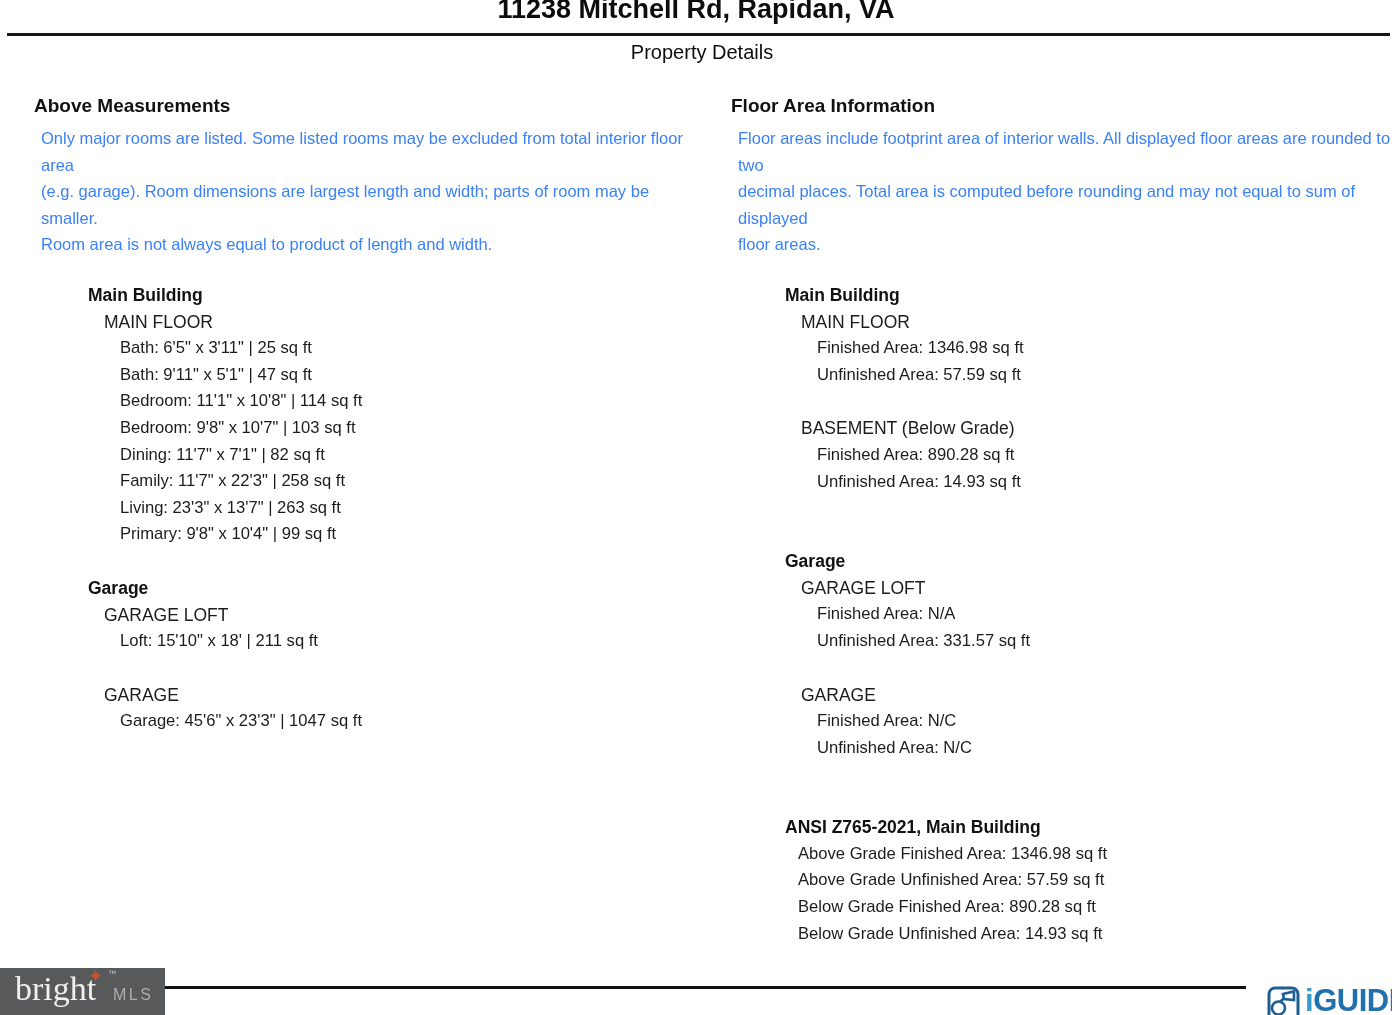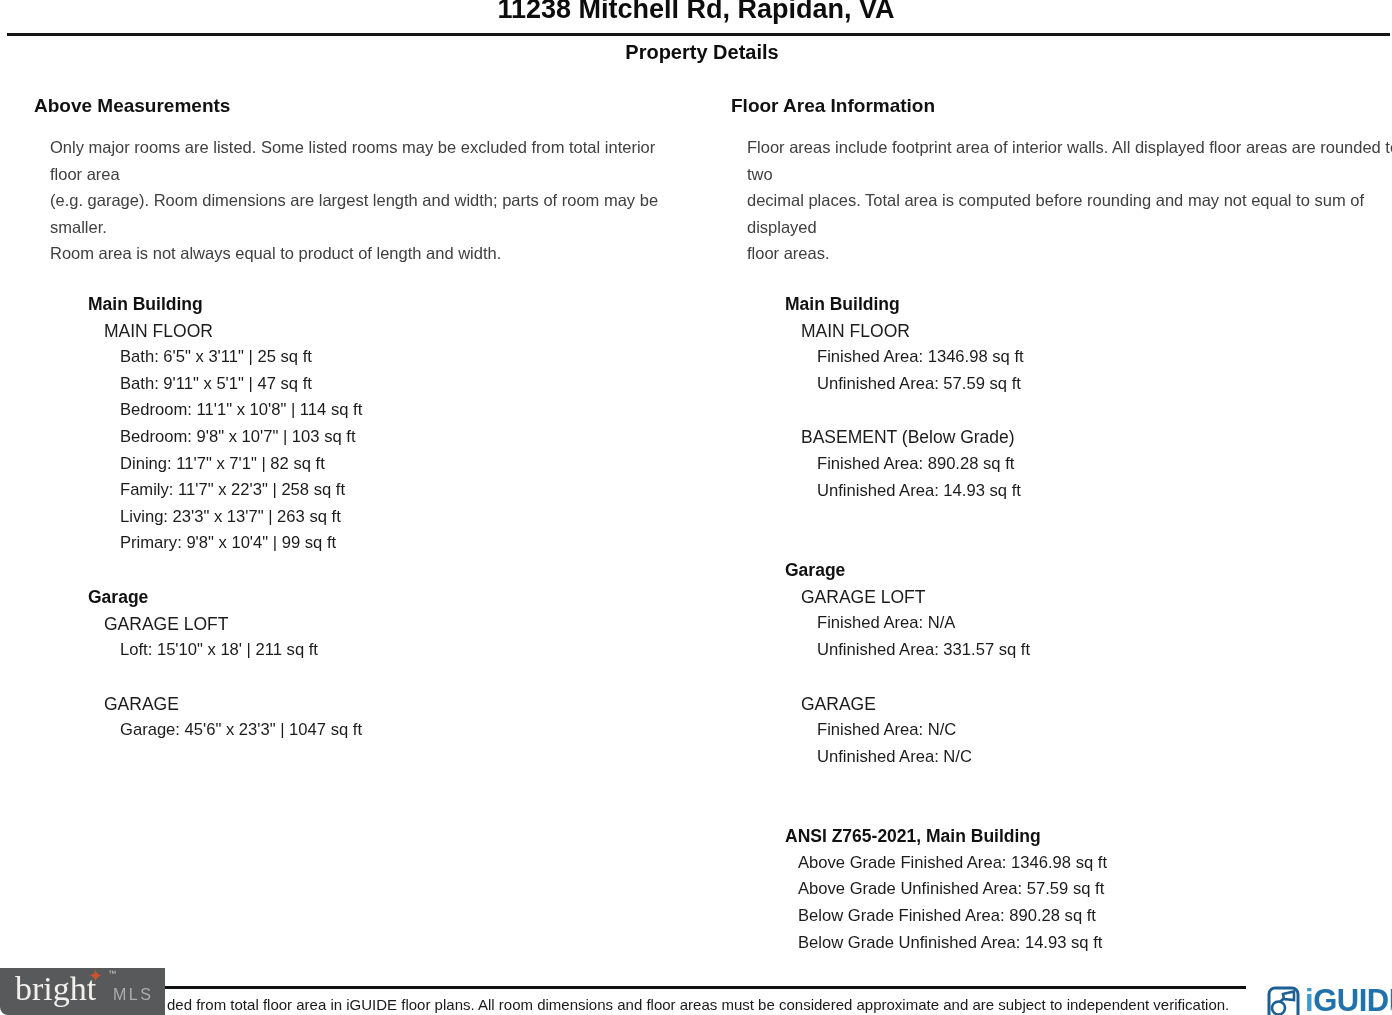--- a/index.html
+++ b/index.html
@@ -10,7 +10,6 @@
     overflow:hidden;
     font-family:"Liberation Sans", sans-serif;
     color:#1c1c1c;
-    border-radius:8px;
   }
   
   .title{

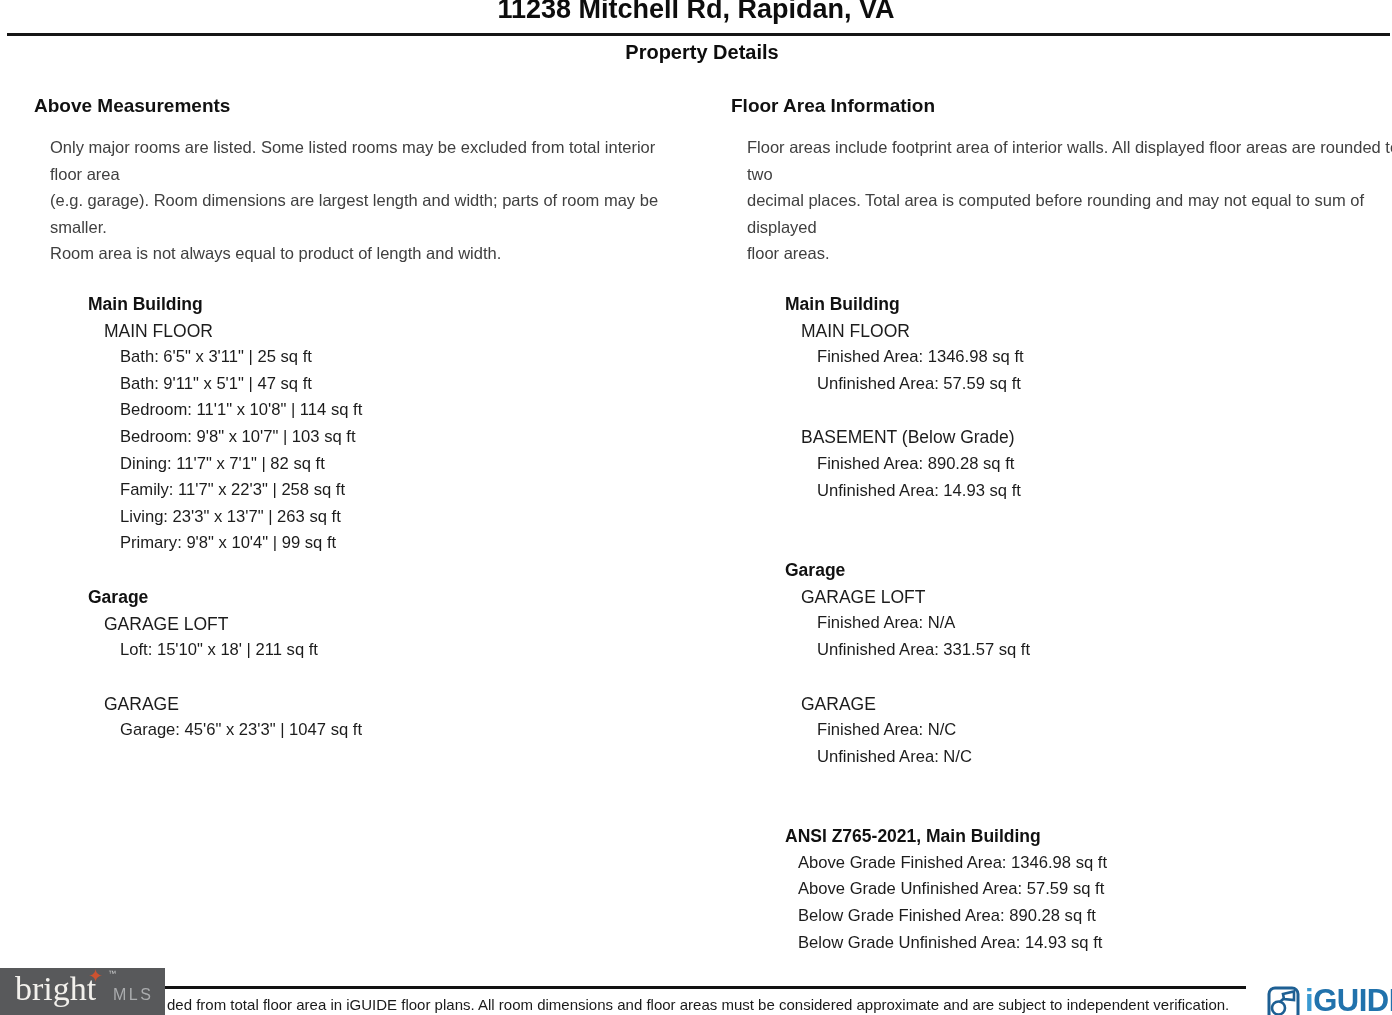--- a/index.html
+++ b/index.html
@@ -21,7 +21,7 @@
   }
   .subtitle{
     position:absolute;top:41px;left:12px;right:0;
-    text-align:center;font-size:20px;font-weight:bold;color:#0d0d0d;
+    text-align:center;font-size:20px;font-weight:normal;color:#0d0d0d;
   }
   
   .col{position:absolute;top:94px;}

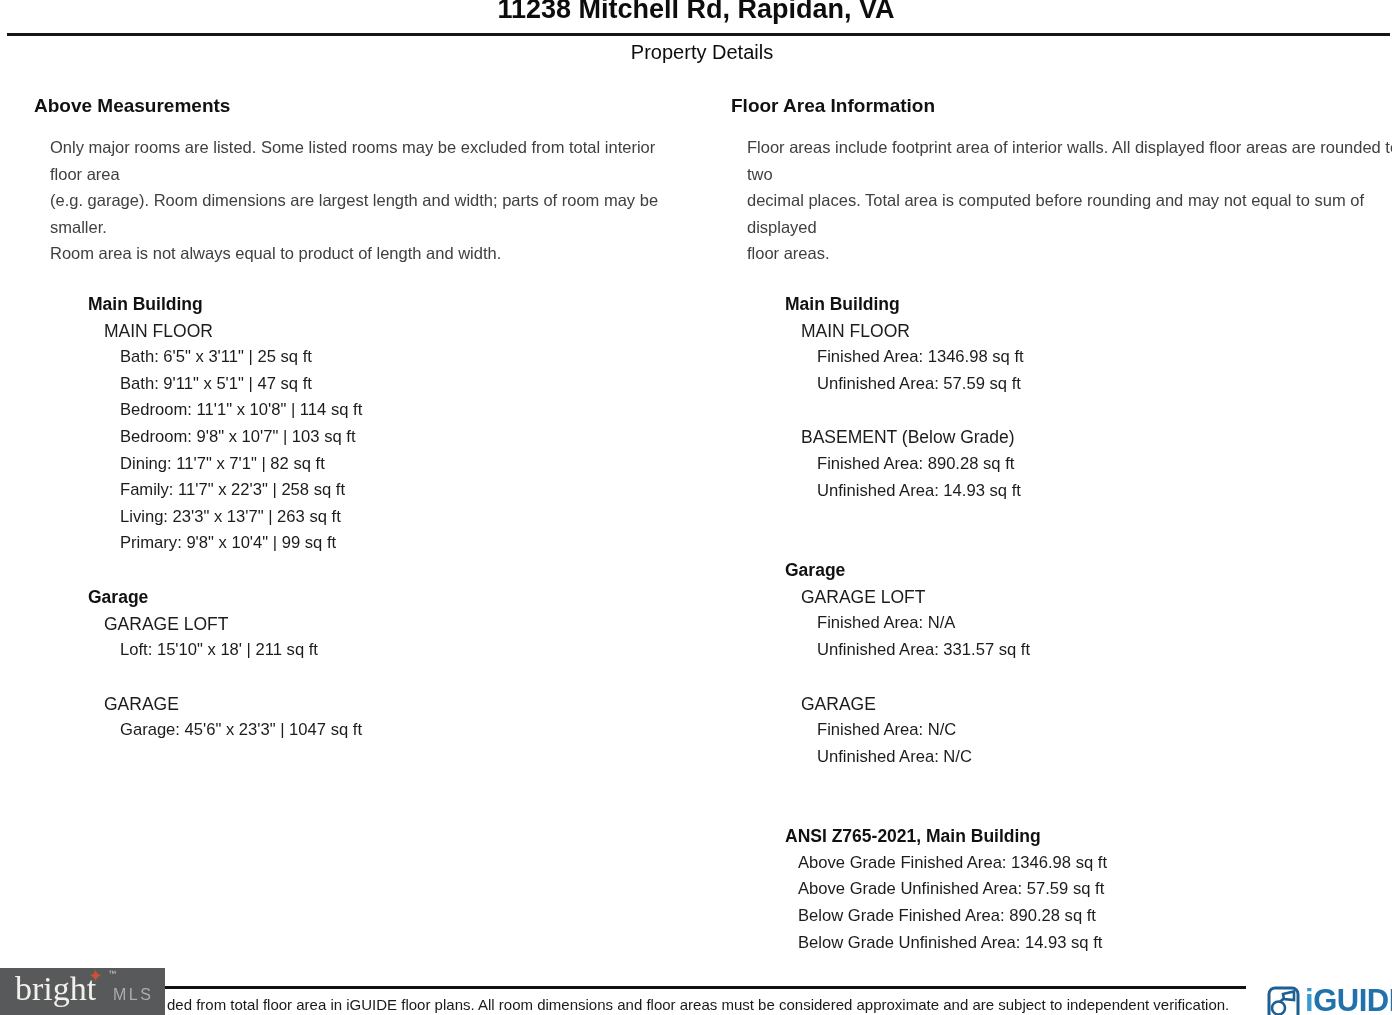--- a/index.html
+++ b/index.html
@@ -28,7 +28,7 @@
   .col-left{left:34px;width:668px;}
   .col-right{left:731px;width:690px;}
   .section-heading{font-size:19px;font-weight:bold;line-height:24px;margin:0 0 4px 0;color:#111;}
-  .section-desc{font-size:16.5px;line-height:26.6px;margin:16px;white-space:pre-line;color:#404040;}
+  .section-desc{font-size:16.5px;line-height:26.6px;margin:7px;white-space:pre-line;color:#3b82f6;}
   .groups{margin-top:24px;}
   .building + .building{margin-top:27px;}
   .col-right .building + .building{margin-top:53px;}

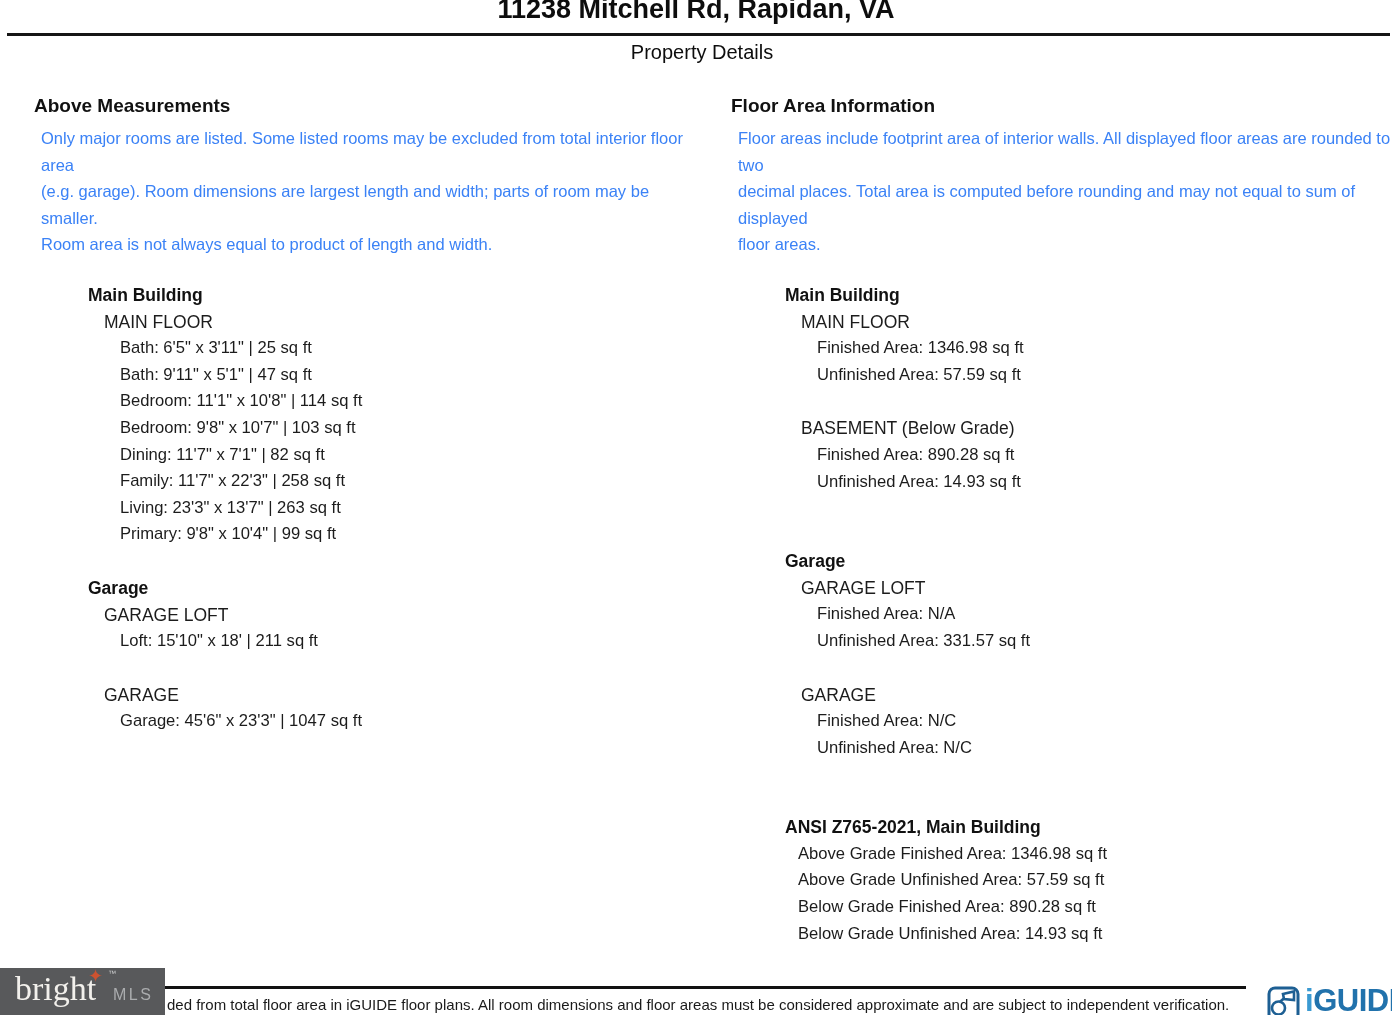--- a/index.html
+++ b/index.html
@@ -134,7 +134,6 @@
   </section>
 
   <div class="footer-rule"></div>
-  <div class="disclaimer">ded from total floor area in iGUIDE floor plans. All room dimensions and floor areas must be considered approximate and are subject to independent verification.</div>
 
   <div class="brightmls" id="brightbox" style="background: rgb(88, 89, 91);">
     <span class="bright-word" id="bright-word" style="color: rgb(242, 240, 236);">bright</span>

